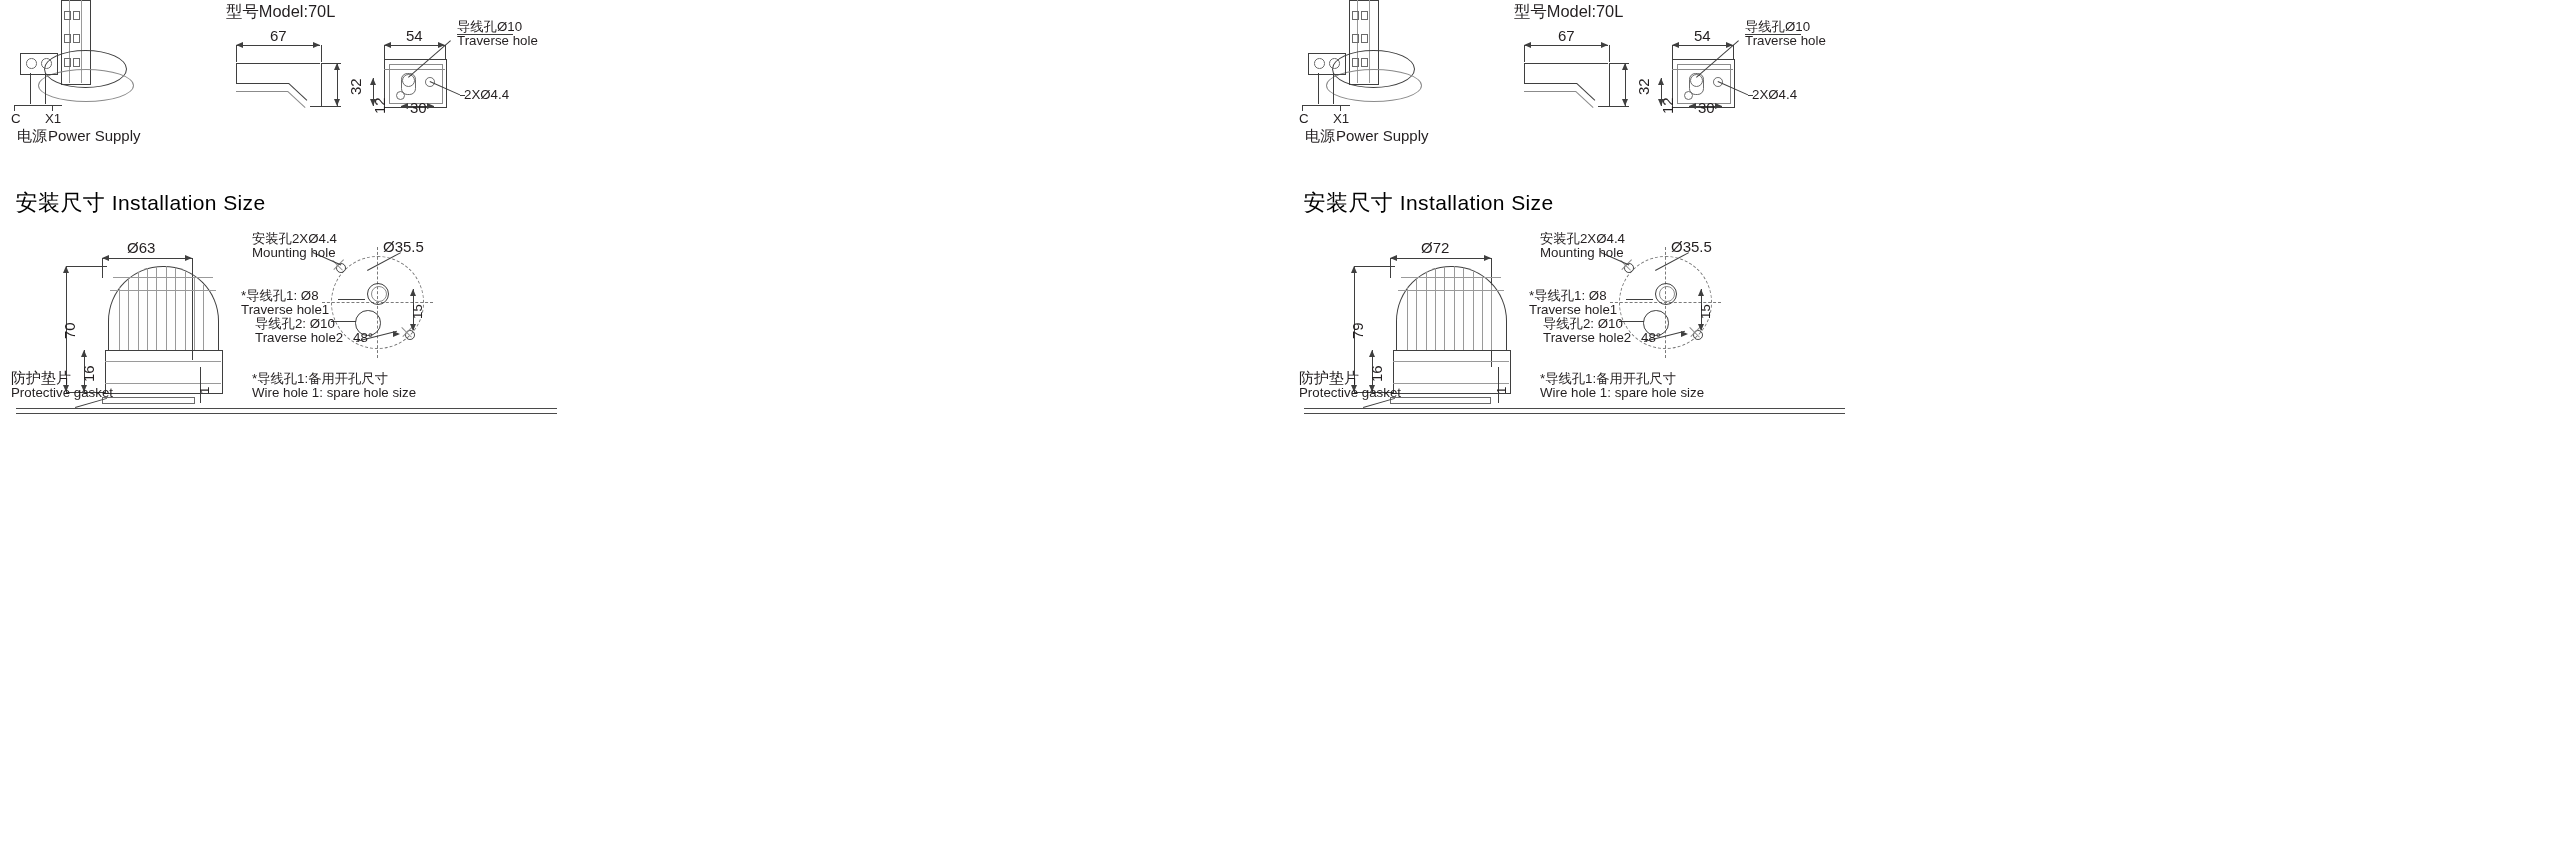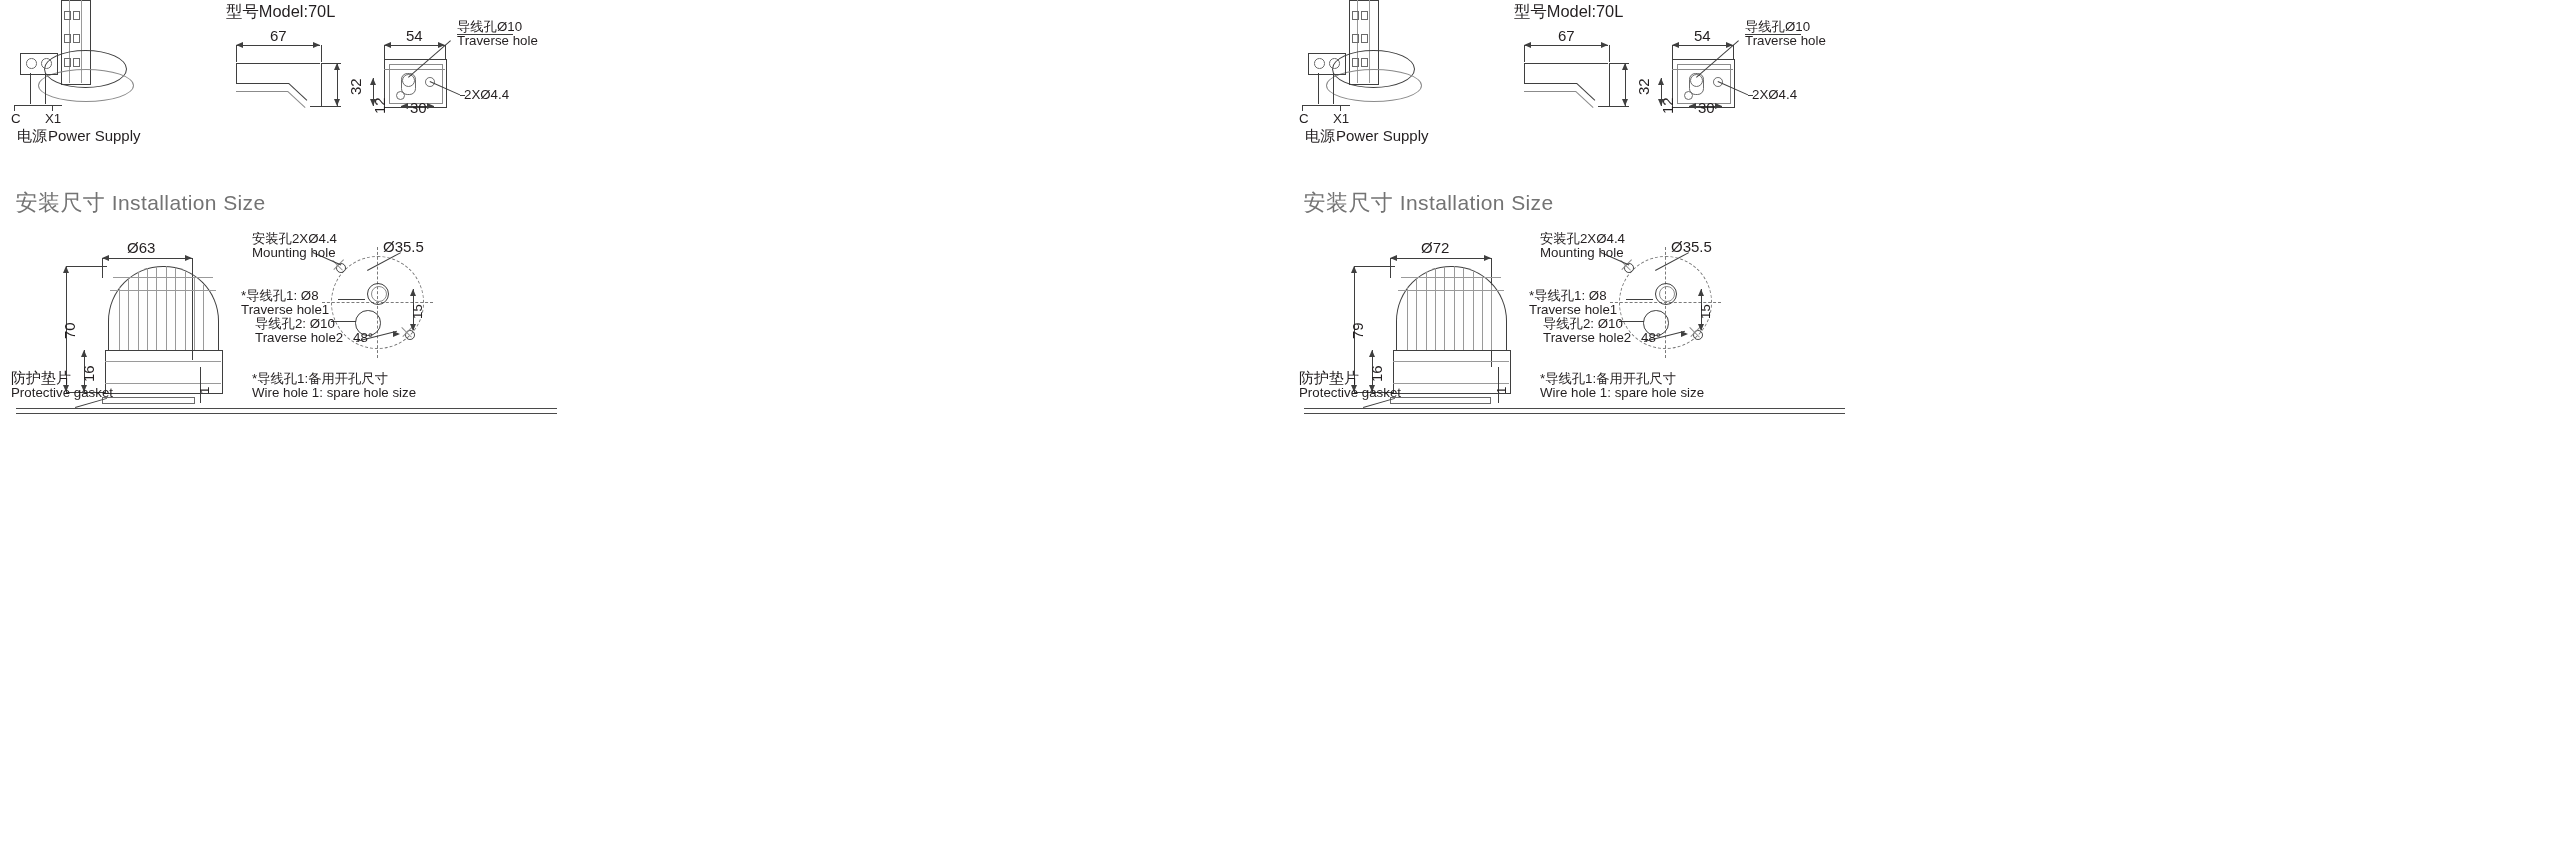--- a/index.html
+++ b/index.html
@@ -17,7 +17,7 @@
 
   
   .sec-title-wrap{position:absolute;left:15.6px;top:188px;width:547px;}
-  .sec-title{font-size:22px;letter-spacing:0.4px;color:#737373;}
+  .sec-title{font-size:22px;letter-spacing:0.4px;color:#000000;}
   .sec-title .en{font-size:21px;}
   .sec-rule{position:absolute;left:0;top:220px;width:541px;height:0;border-top:1.6px solid #4a4a4a;}
   .sec-rule2{position:absolute;left:0;top:225px;width:541px;height:0;border-top:0.8px solid #4a4a4a;}

